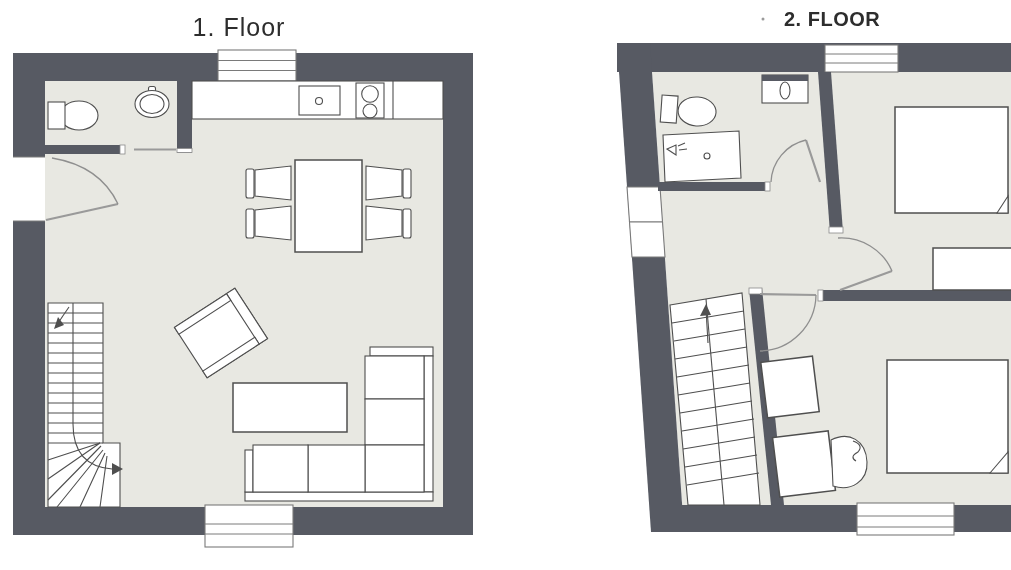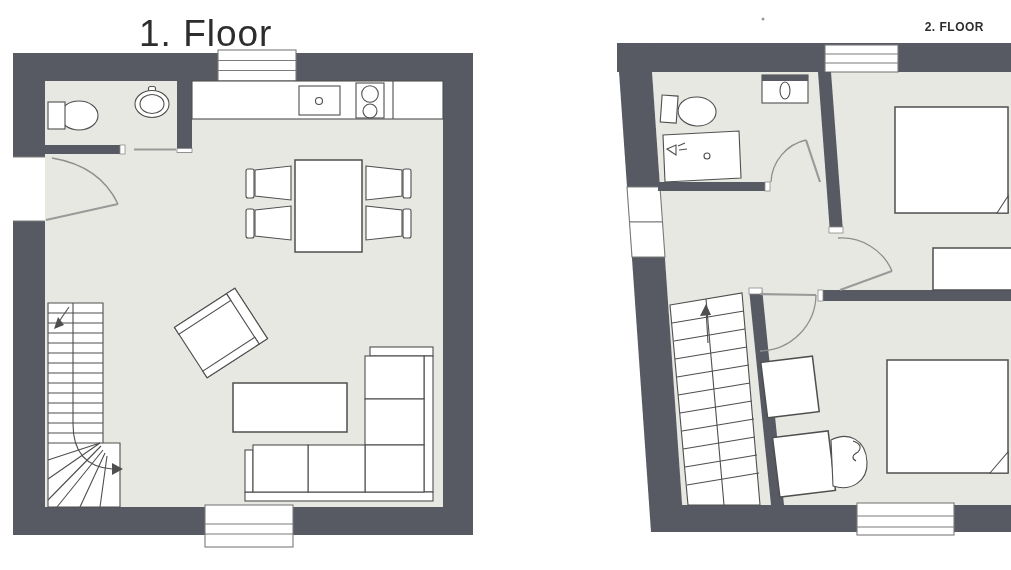--- a/index.html
+++ b/index.html
@@ -6,7 +6,7 @@
   .canvas{position:relative;width:1011px;height:570px;background:#fff;overflow:hidden;
           font-family:"Liberation Sans",sans-serif;}
   .plan-title{position:absolute;color:var(--title,#2d2d2d);white-space:nowrap;}
-  #t1{left:139px;top:13px;width:200px;text-align:left;font-size:37px;letter-spacing:1px;}
+  #t1{left:139px;top:13px;width:200px;text-align:center;font-size:25px;letter-spacing:1px;}
   #t2{left:784px;top:20px;width:200px;text-align:right;font-size:12px;font-weight:bold;letter-spacing:.5px;}
   svg{position:absolute;top:0;}
   #plan1{left:0;}

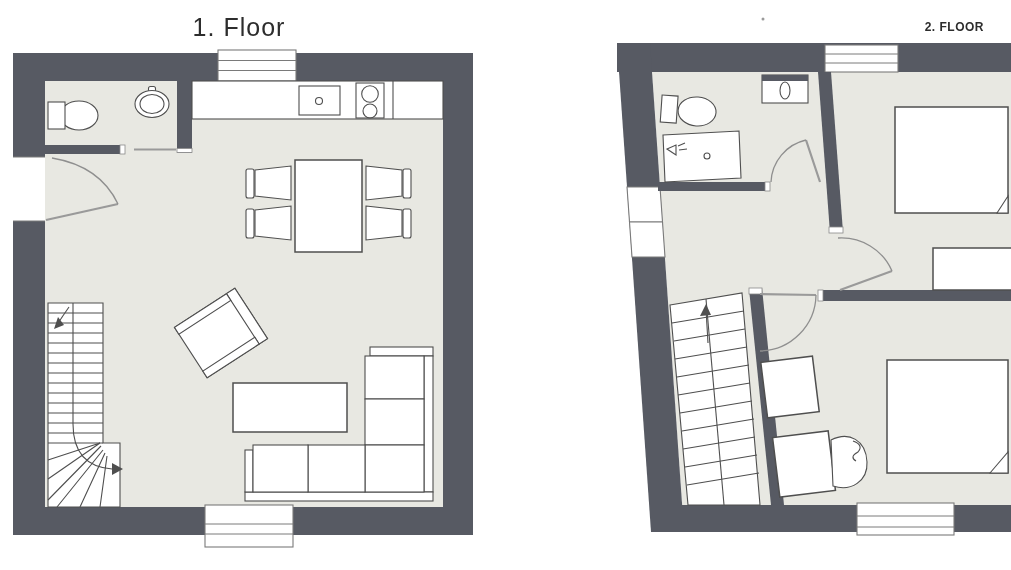--- a/index.html
+++ b/index.html
@@ -7,7 +7,7 @@
           font-family:"Liberation Sans",sans-serif;}
   .plan-title{position:absolute;color:var(--title,#2d2d2d);white-space:nowrap;}
   #t1{left:139px;top:13px;width:200px;text-align:center;font-size:25px;letter-spacing:1px;}
-  #t2{left:784px;top:20px;width:200px;text-align:right;font-size:12px;font-weight:bold;letter-spacing:.5px;}
+  #t2{left:784px;top:8px;width:200px;text-align:left;font-size:20px;font-weight:bold;letter-spacing:.5px;}
   svg{position:absolute;top:0;}
   #plan1{left:0;}
   #plan2{left:600px;}

